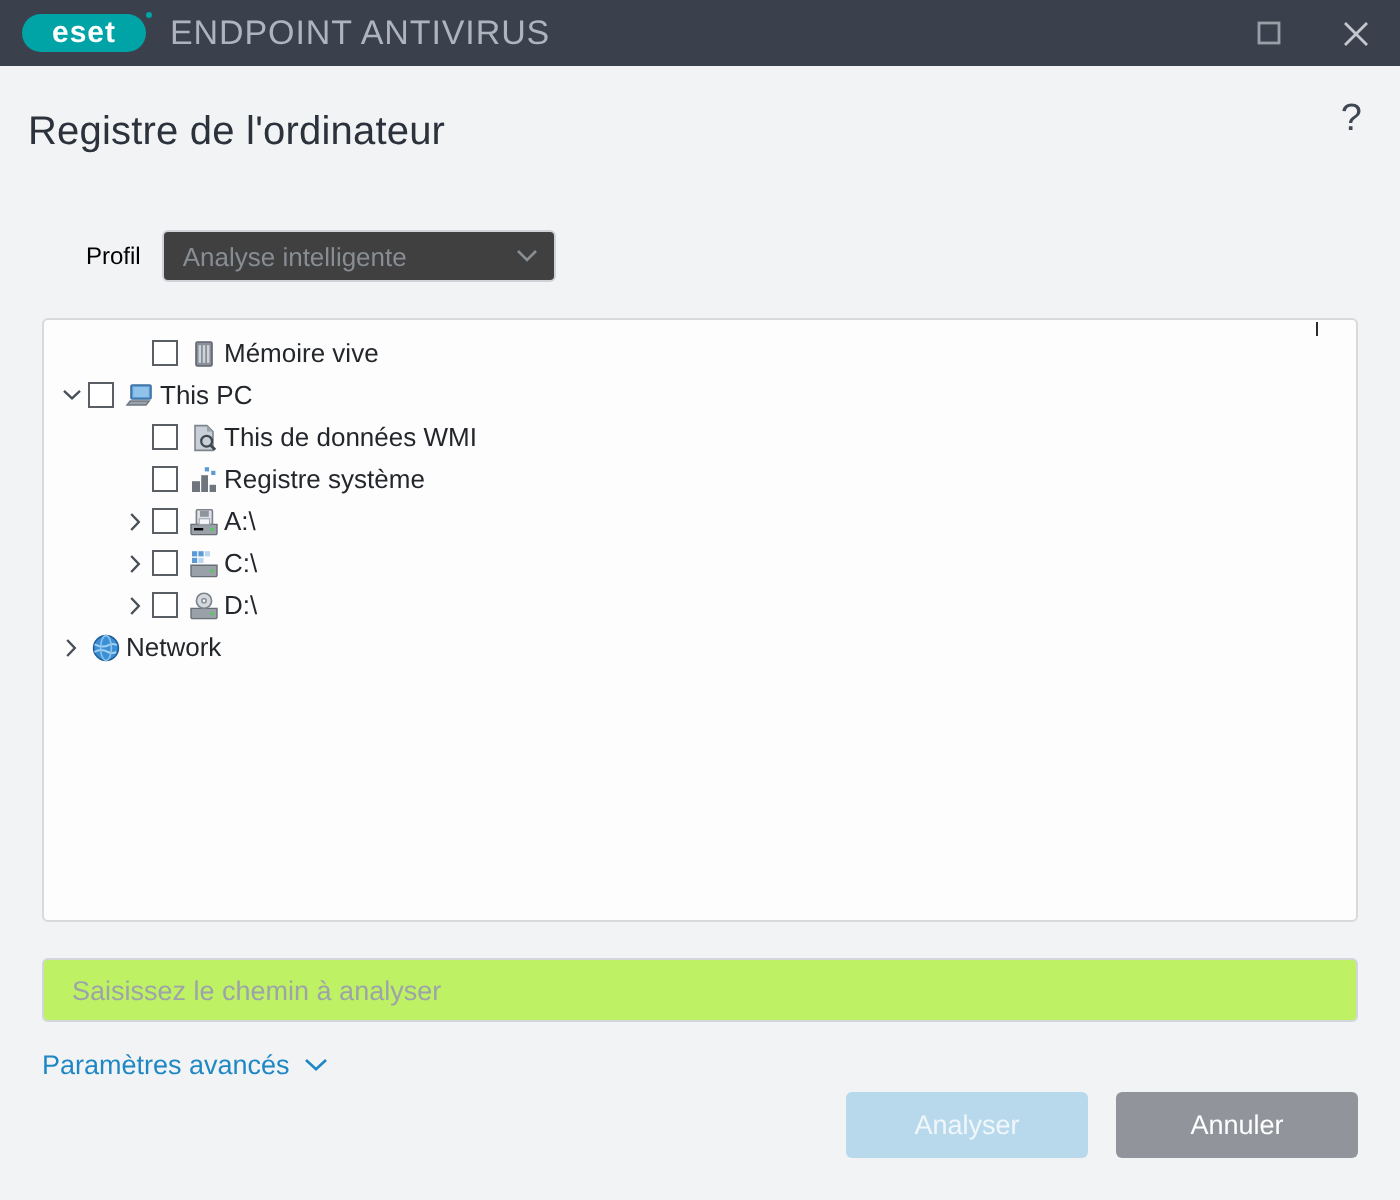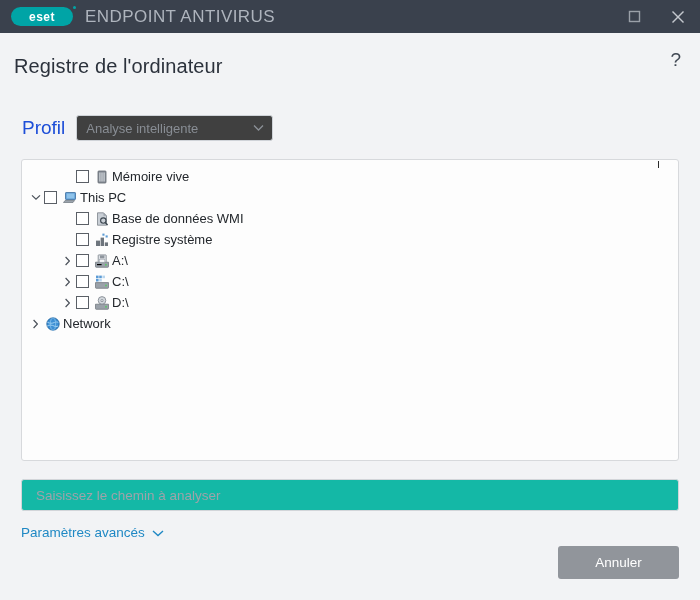--- a/index.html
+++ b/index.html
@@ -33,7 +33,7 @@
   }
   #logo-text {
     color: #ffffff;
-    font-size: 12px;
+    font-size: 15px;
     font-weight: bold;
     letter-spacing: 0.5px;
     line-height: 1;

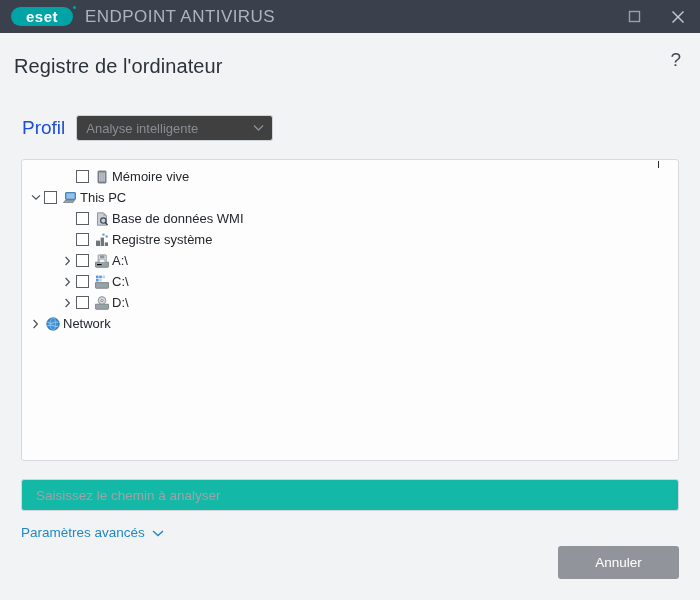--- a/index.html
+++ b/index.html
@@ -100,9 +100,10 @@
     height: 26px;
   }
   #profile-label {
-    font-size: 19px;
-    color: #1d4ed8;
+    font-size: 12px;
+    color: #000000;
     margin-right: 11px;
+    margin-left: 21px;
   }
   #profile-select {
     position: relative;

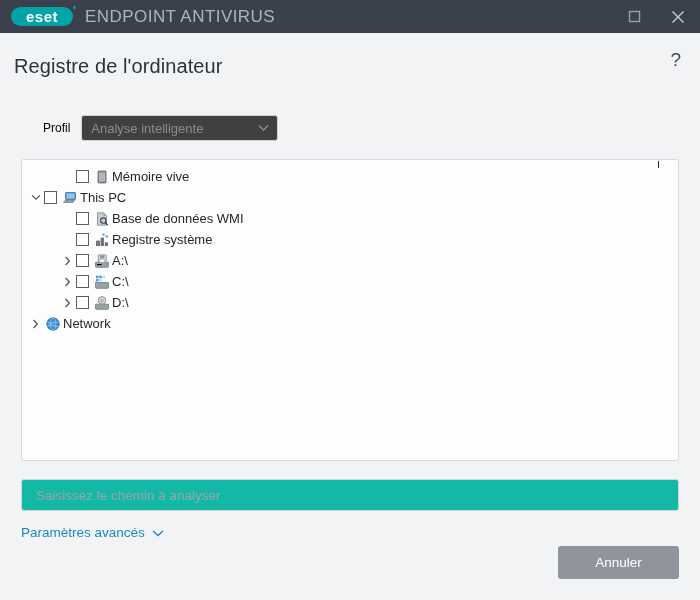--- a/index.html
+++ b/index.html
@@ -342,7 +342,7 @@
             <line x1="11.4" y1="11.7" x2="13.6" y2="13.9" stroke="#3d4750" stroke-width="1.4"></line>
           </svg>
         </span>
-        <span class="tlabel">Base de données WMI</span>
+        <span class="tlabel">This de données WMI</span>
       </div>
       <div class="tree-row indent-2">
         <span class="twisty spacer"></span>

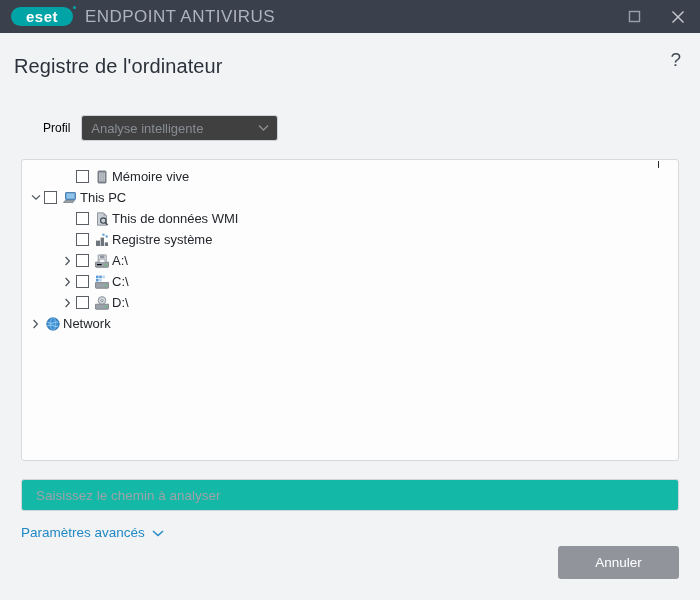--- a/index.html
+++ b/index.html
@@ -196,7 +196,7 @@
   #path-input {
     margin: 18px 21px 0 21px;
     height: 32px;
-    background: #14b8a6;
+    background: #bef264;
     border: 1px solid #d2d5d9;
     border-radius: 3px;
     display: flex;

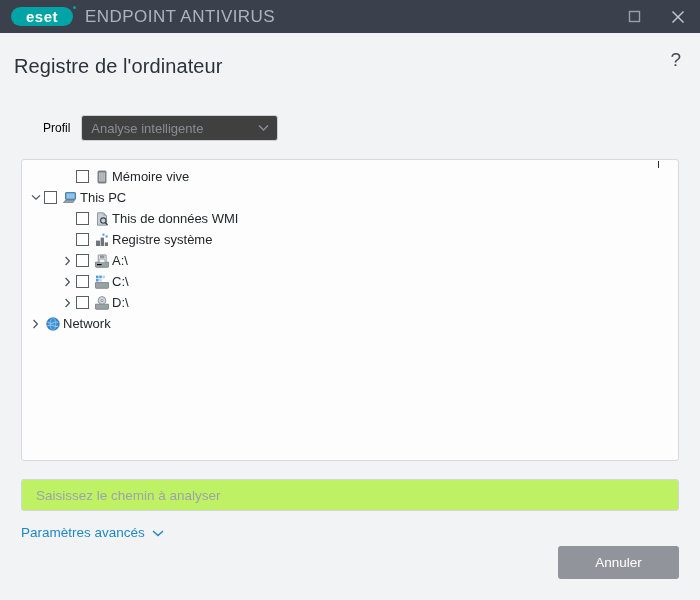--- a/index.html
+++ b/index.html
@@ -451,6 +451,7 @@
 
 
 <div id="footer">
+  <div class="btn" id="btn-scan">Analyser</div>
   <div class="btn" id="btn-cancel">Annuler</div>
 </div>
 

